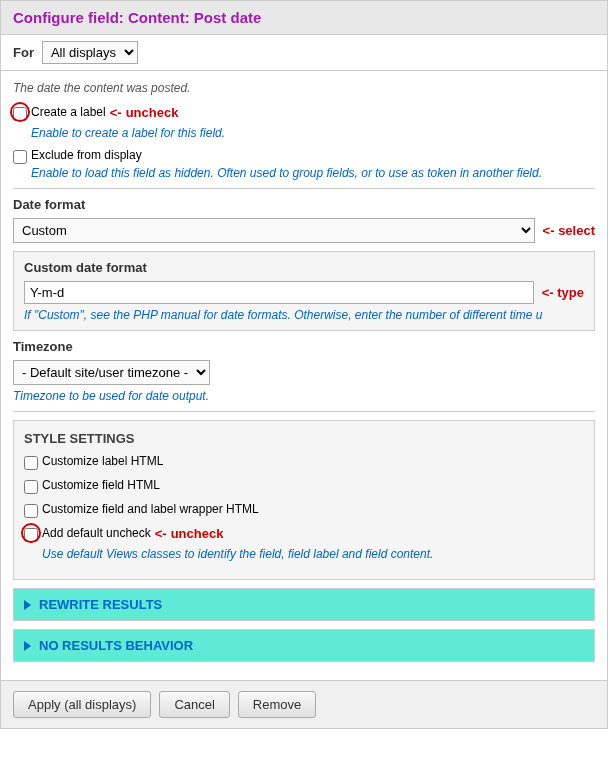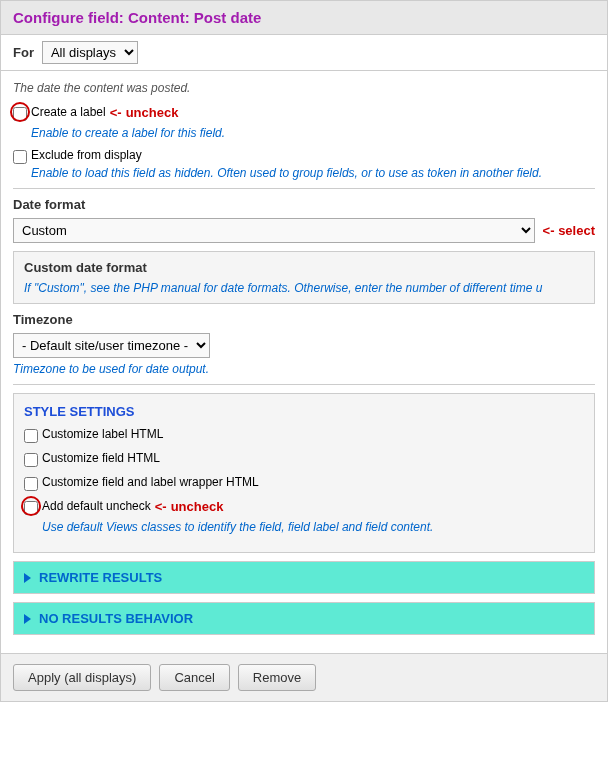--- a/index.html
+++ b/index.html
@@ -278,6 +278,10 @@
 
     <div class="subsection">
       <div class="subsection-label">Custom date format</div>
+      <div class="input-row">
+        <input type="text" class="text-input" value="Y-m-d" style="">
+        <span class="type-annotation">&lt;- type</span>
+      </div>
       <div class="truncated-hint">If "Custom", see the PHP manual for date formats. Otherwise, enter the number of different time u</div>
     </div>
 

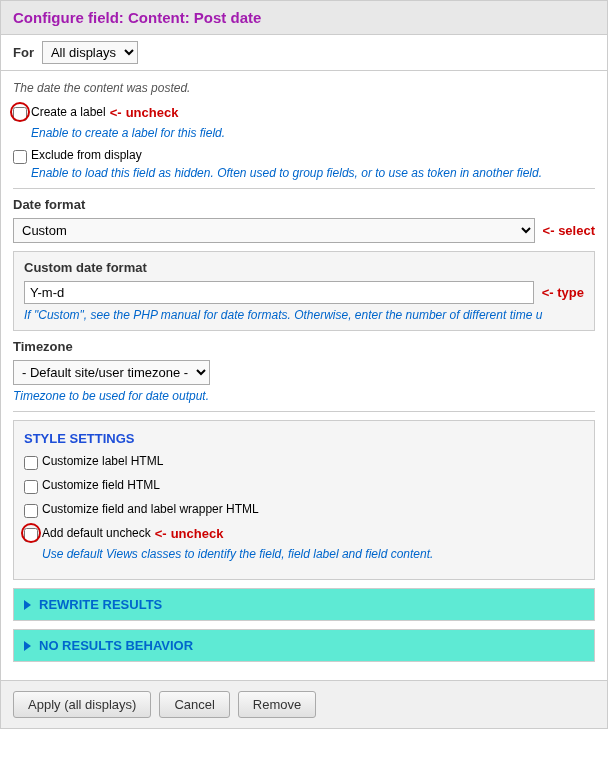--- a/index.html
+++ b/index.html
@@ -137,7 +137,7 @@
       margin-bottom: 8px;
     }
     .style-section-title {
-      color: #1d4ed8;
+      color: #404040;
       font-weight: bold;
       font-size: 13px;
       margin-bottom: 8px;

